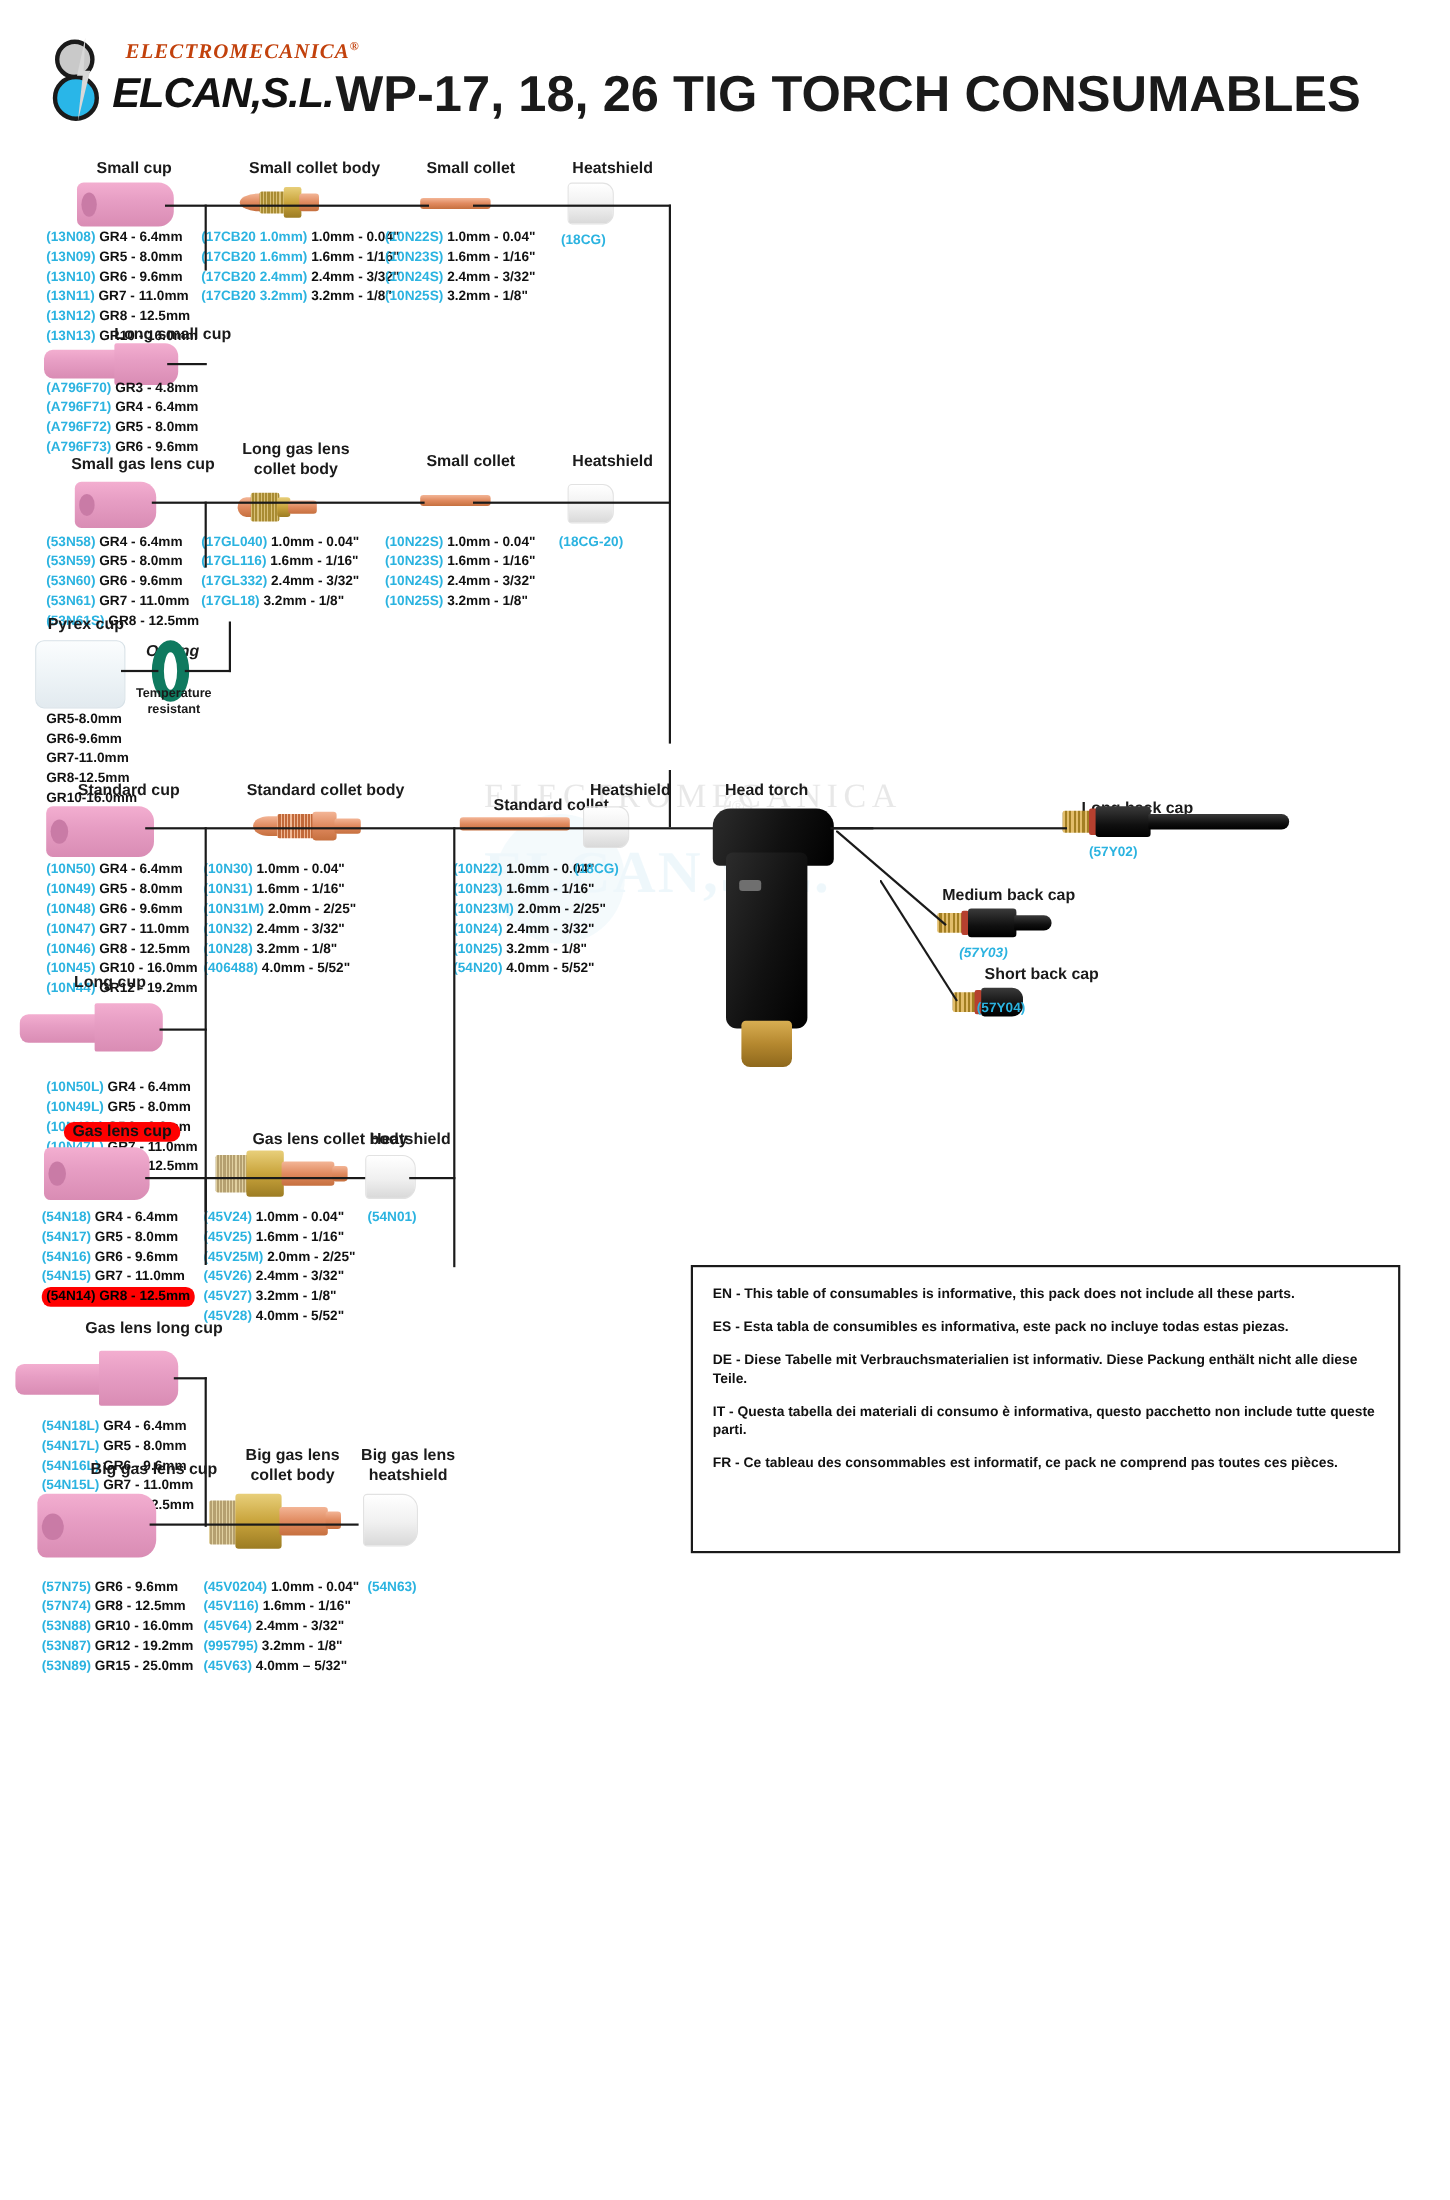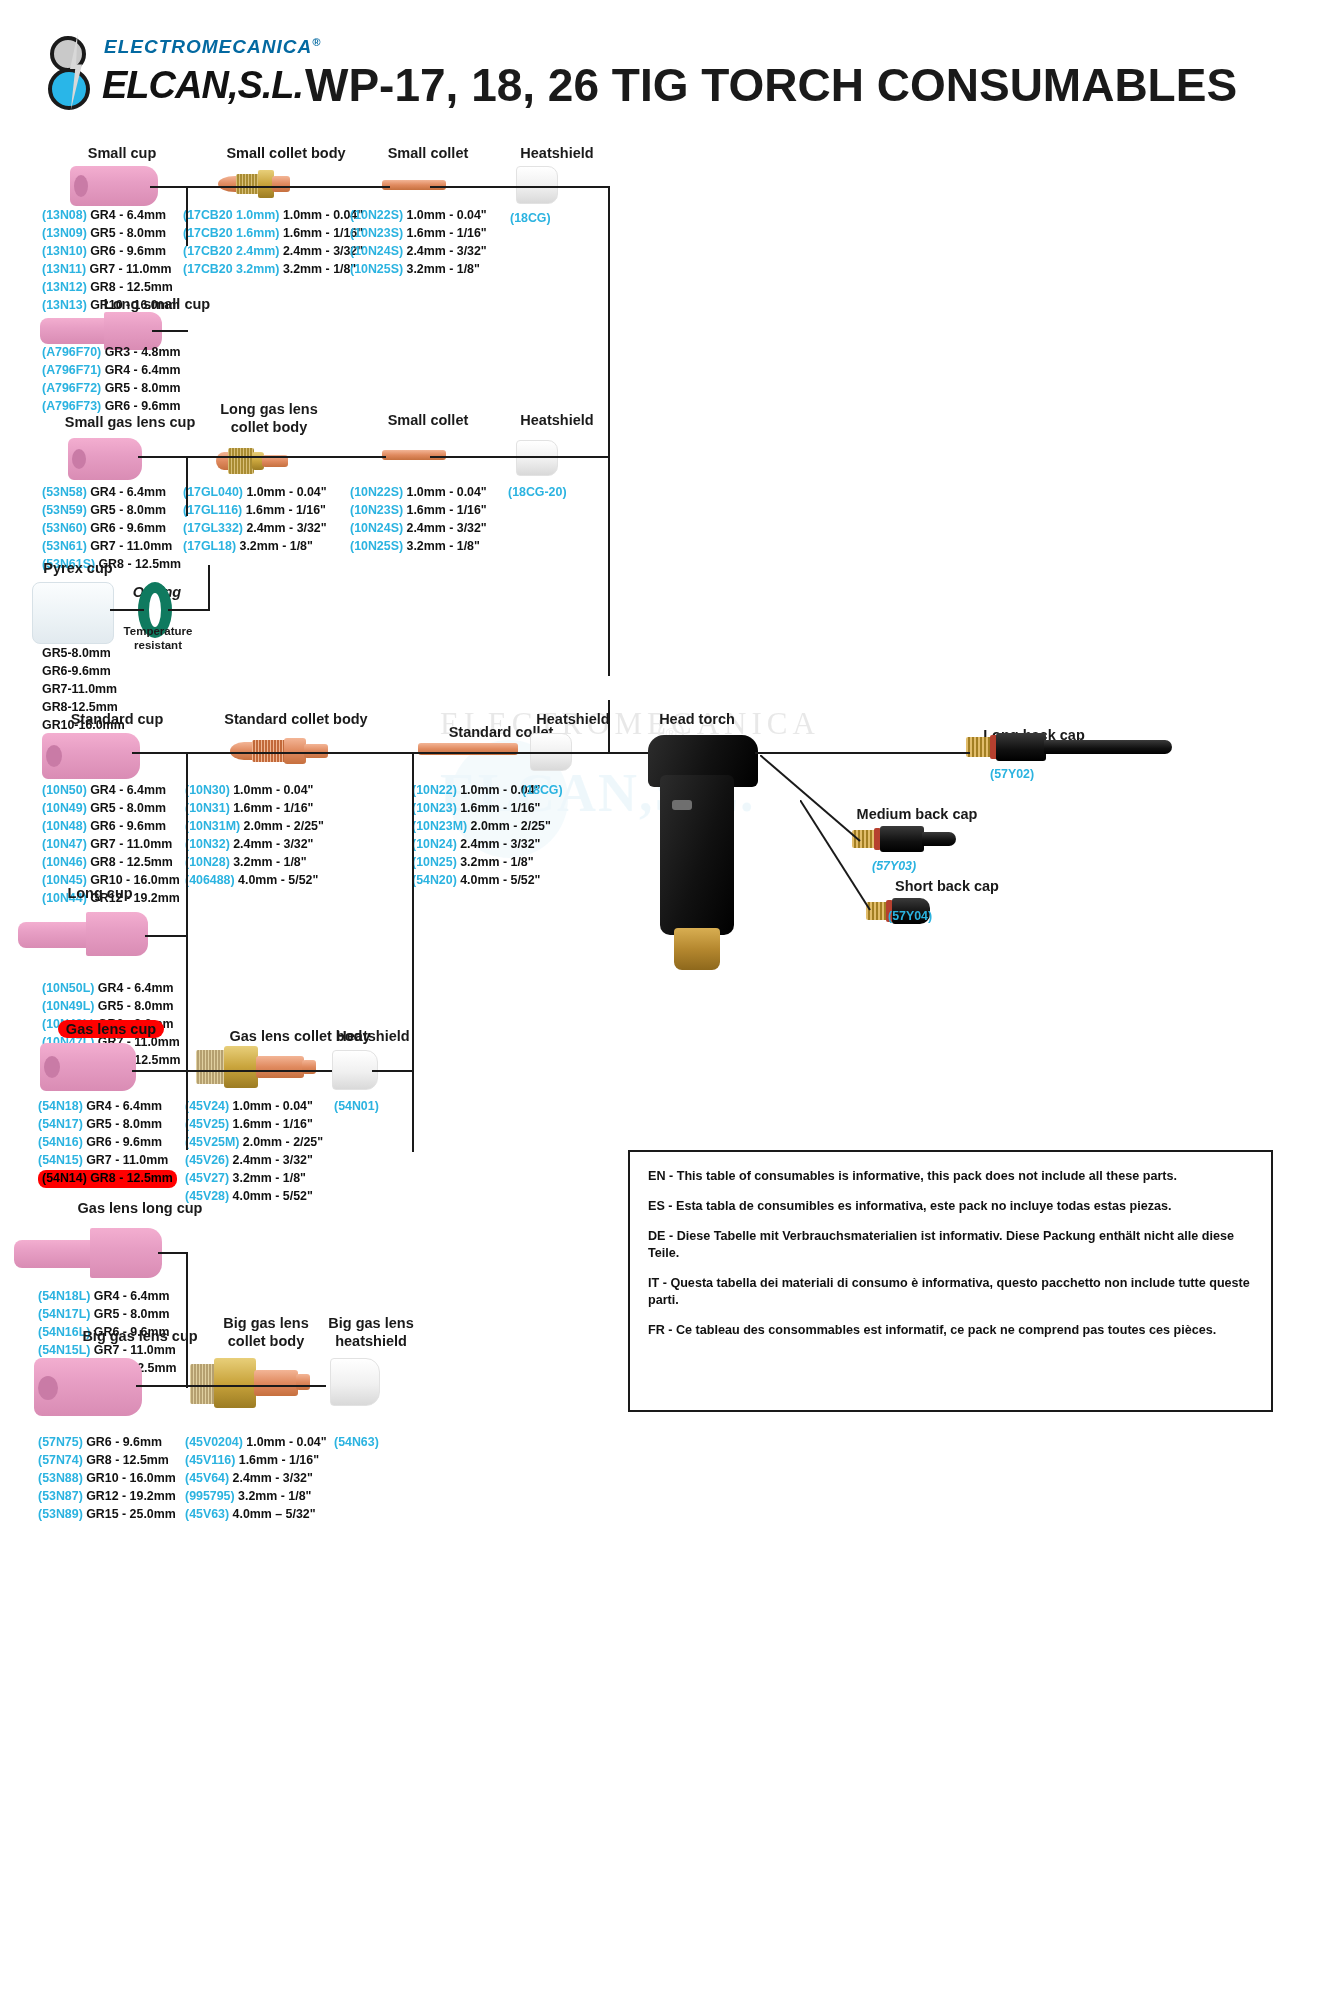--- a/index.html
+++ b/index.html
@@ -49,11 +49,11 @@
     clip-path: polygon(58% 0%, 20% 46%, 46% 46%, 24% 100%, 80% 40%, 50% 40%);
   }
   .brand-top {
-    position: absolute; left: 62px; top: 8px;
-    font-family: Liberation Sans, sans-serif;
+    position: absolute; left: 72px; top: 8px;
+    font-family: Liberation Serif, serif;
     font-size: 19px; font-weight: bold;
     letter-spacing: 1px;
-    color: #0369a1;
+    color: #c2410c;
     font-style: italic;
   }
   .brand-reg {

